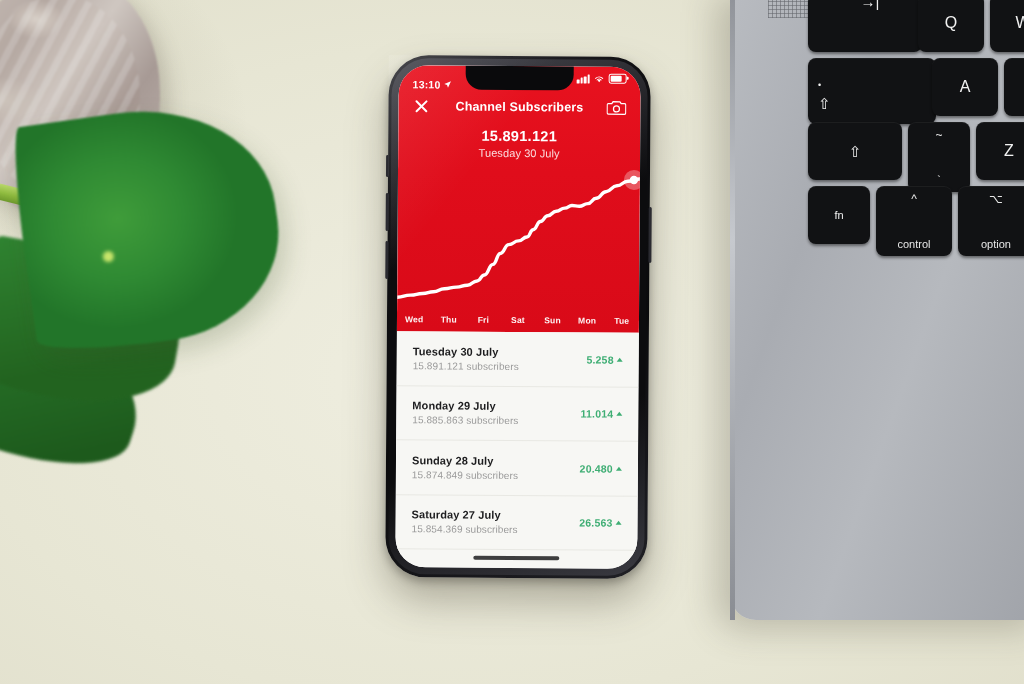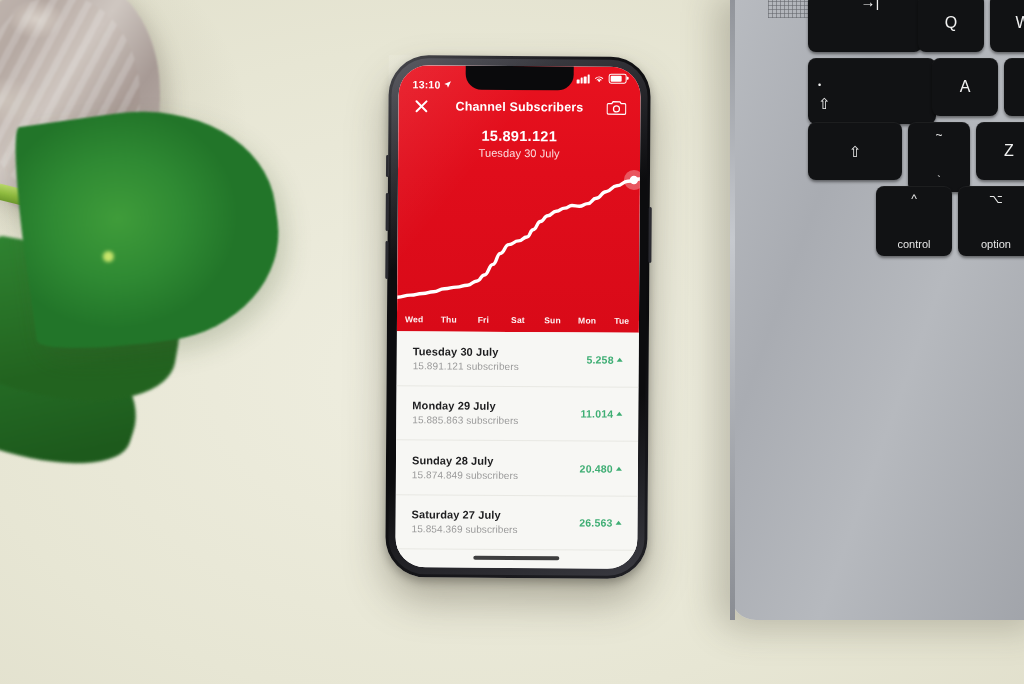--- a/index.html
+++ b/index.html
@@ -265,6 +265,9 @@
         <span>Z</span>
       </div>
 
+      <div class="key small" style="left:78px;top:200px;width:62px;height:58px;">
+        <span>fn</span>
+      </div>
       <div class="key two-line" style="left:146px;top:200px;width:76px;height:58px;">
         <span class="top">^</span>
         <span class="bot">control</span>

